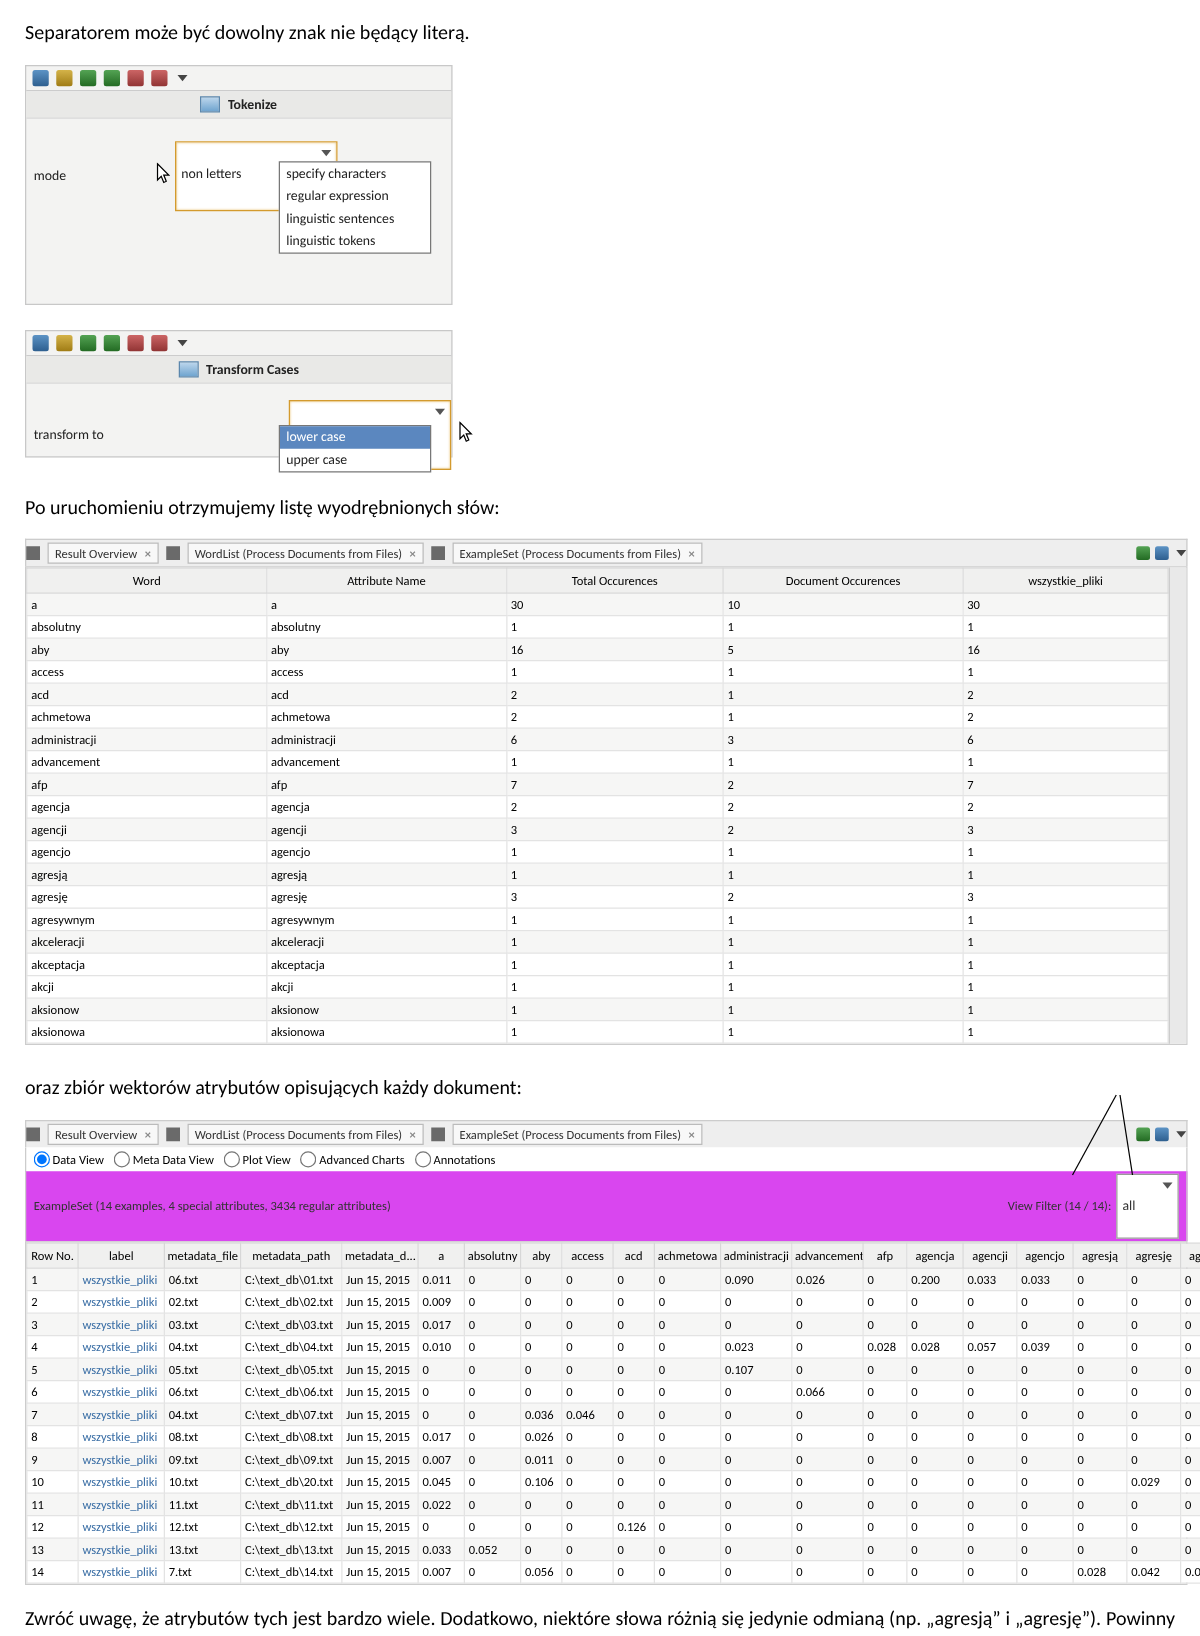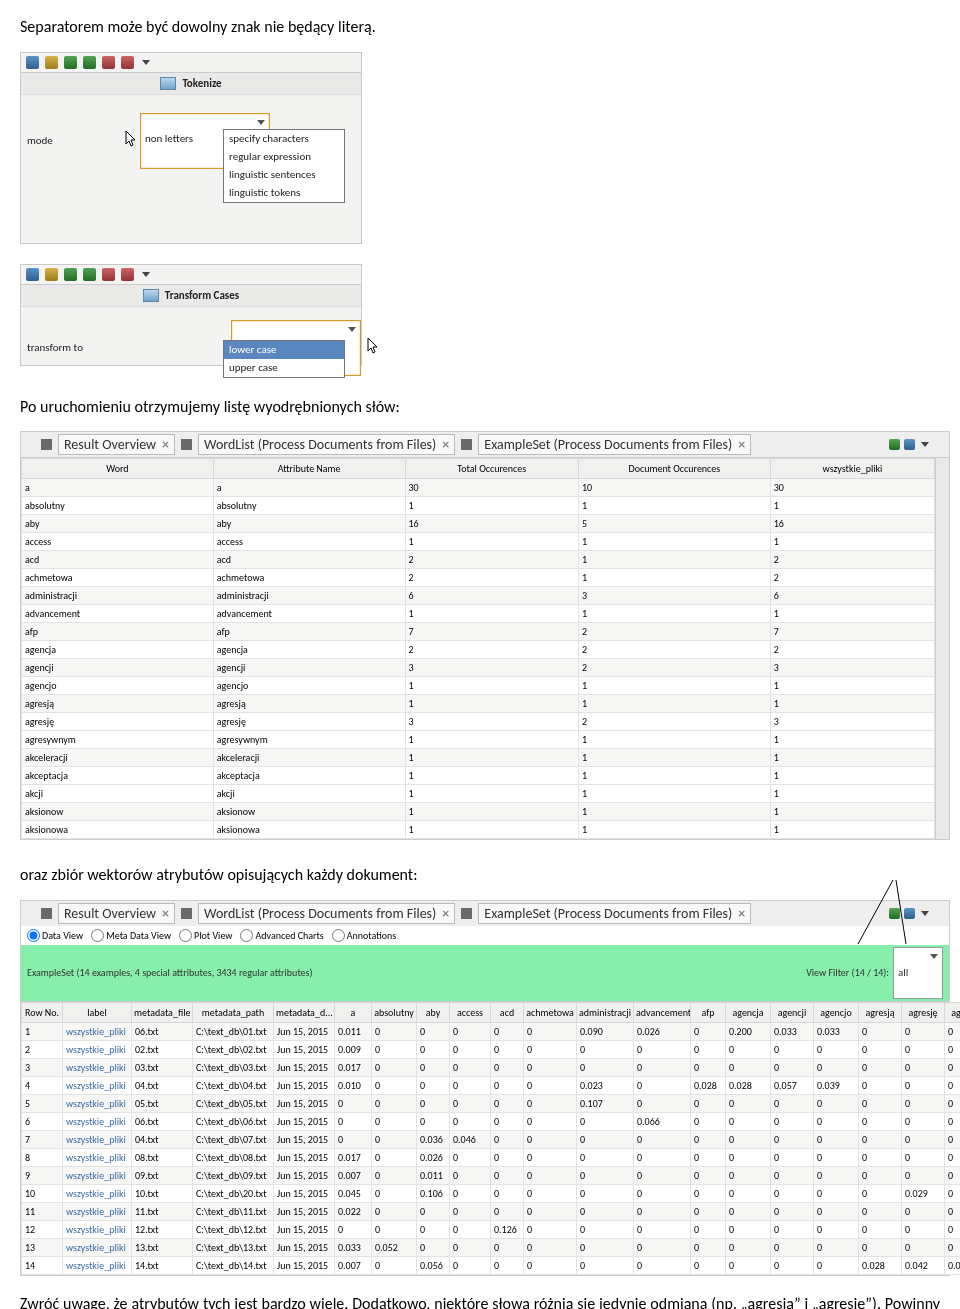--- a/index.html
+++ b/index.html
@@ -28,7 +28,7 @@
 .dropdown div{padding:1px 5px;white-space:nowrap}
 .dropdown .highl{background:#5b87bf;color:#fff}
 
-.tabs{display:flex;align-items:center;gap:6px;font-size:14px;color:#333;background:#eee;border:1px solid #ccc;border-bottom:none;padding:2px 20px}
+.tabs{display:flex;align-items:center;gap:6px;font-size:10px;color:#333;background:#eee;border:1px solid #ccc;border-bottom:none;padding:2px 0}
 .tabs .tab{display:flex;align-items:center;gap:3px;background:#f8f8f8;border:1px solid #bbb;padding:1px 5px}
 .tabs .tab .x{color:#888;font-weight:bold;margin-left:3px}
 .tabs .icn{width:11px;height:11px;background:#6a6a6a;display:inline-block}

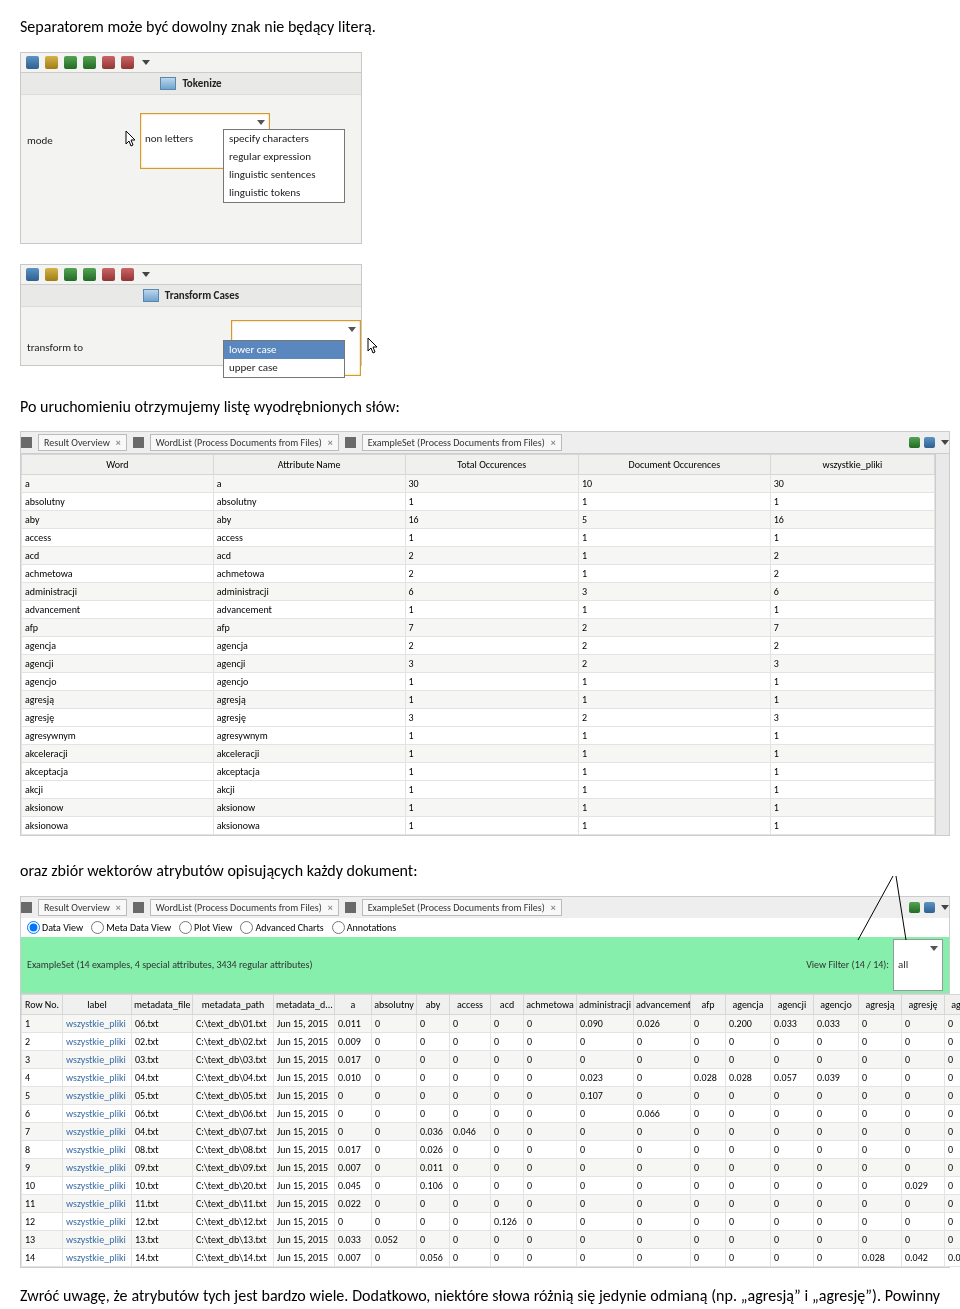--- a/index.html
+++ b/index.html
@@ -43,7 +43,7 @@
 .radio-row{display:flex;align-items:center;gap:8px;font-size:10px;padding:3px 6px;border-left:1px solid #ccc;border-right:1px solid #ccc;background:#fff}
 .radio-row label{display:flex;align-items:center;gap:2px}
 .radio-row input{margin:0}
-.info-row{display:flex;align-items:center;gap:8px;font-size:10px;padding:2px 6px;border-left:1px solid #ccc;border-right:1px solid #ccc;background:#86efac;color:#333}
+.info-row{display:flex;align-items:center;gap:8px;font-size:10px;padding:2px 6px;border-left:1px solid #ccc;border-right:1px solid #ccc;background:#d946ef;color:#333}
 .info-row .vf{margin-left:auto;display:flex;align-items:center;gap:4px}
 .arrow-anno{position:absolute;pointer-events:none}
 .es-wrap{position:relative}

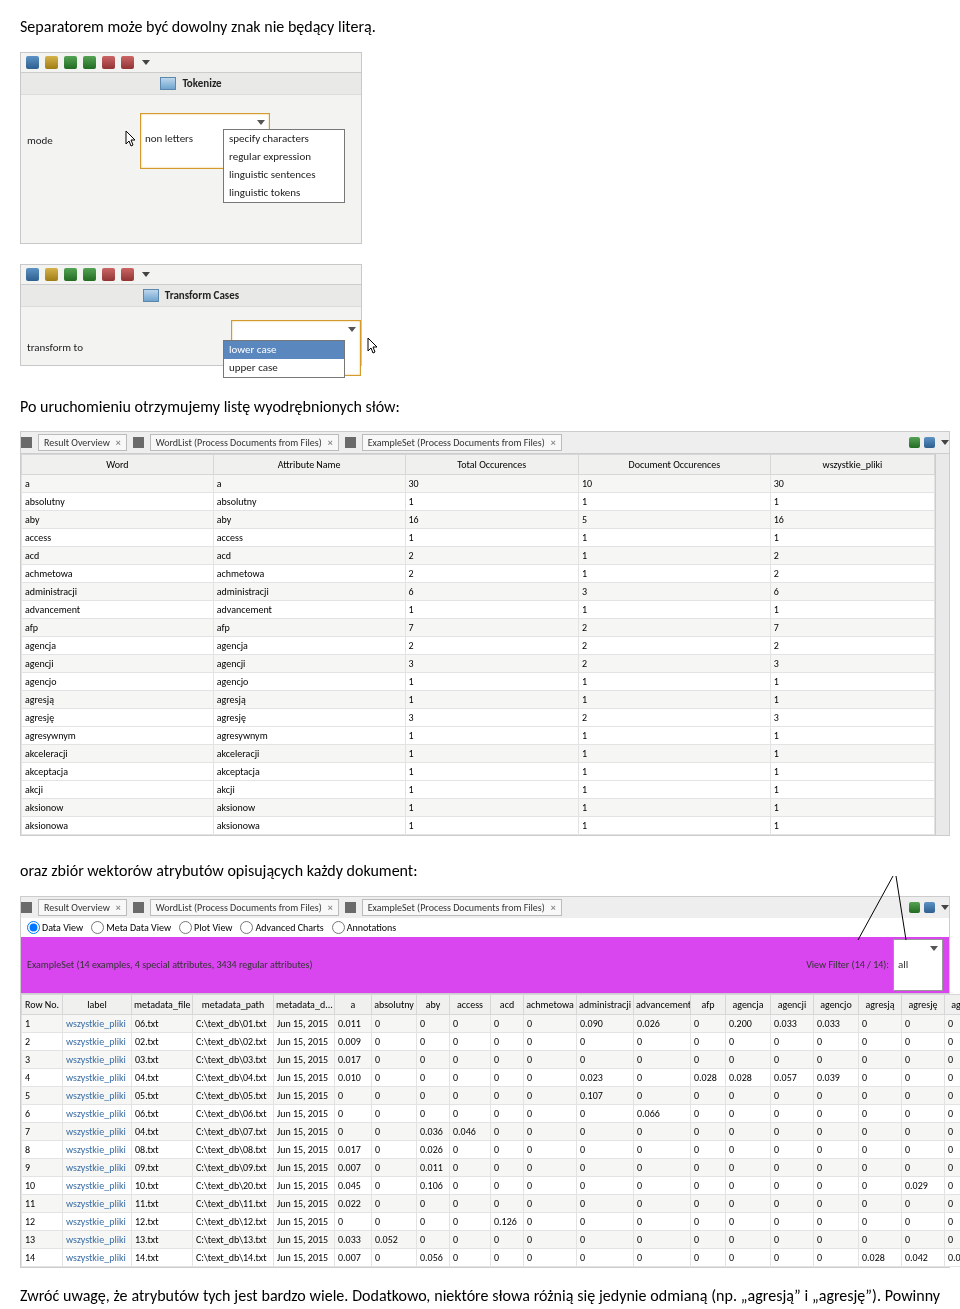--- a/index.html
+++ b/index.html
@@ -682,7 +682,7 @@
           <tr class="even">
             <td>14</td>
             <td style="color: rgb(58, 110, 165);">wszystkie_pliki</td>
-            <td>14.txt</td>
+            <td>7.txt</td>
             <td>C:\text_db\14.txt</td>
             <td>Jun 15, 2015</td>
             <td>0.007</td>

